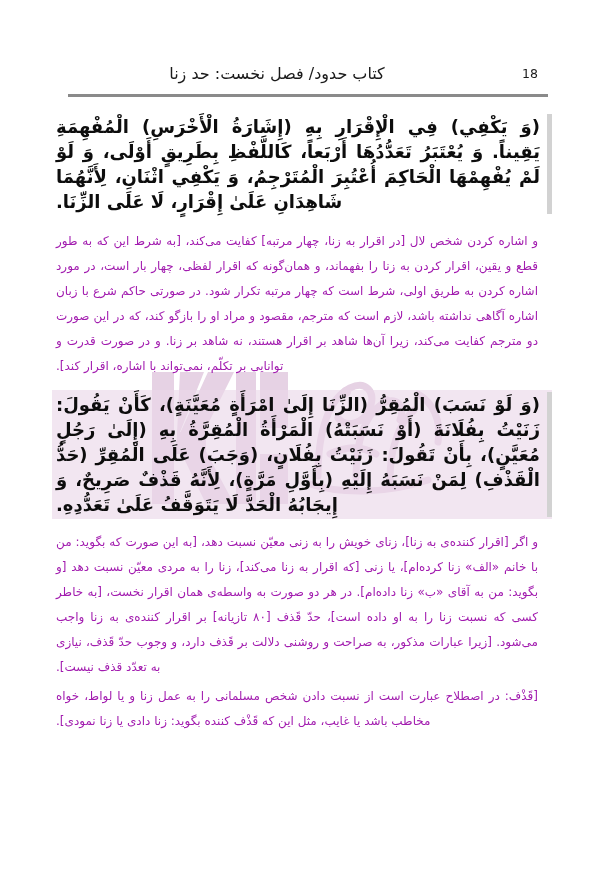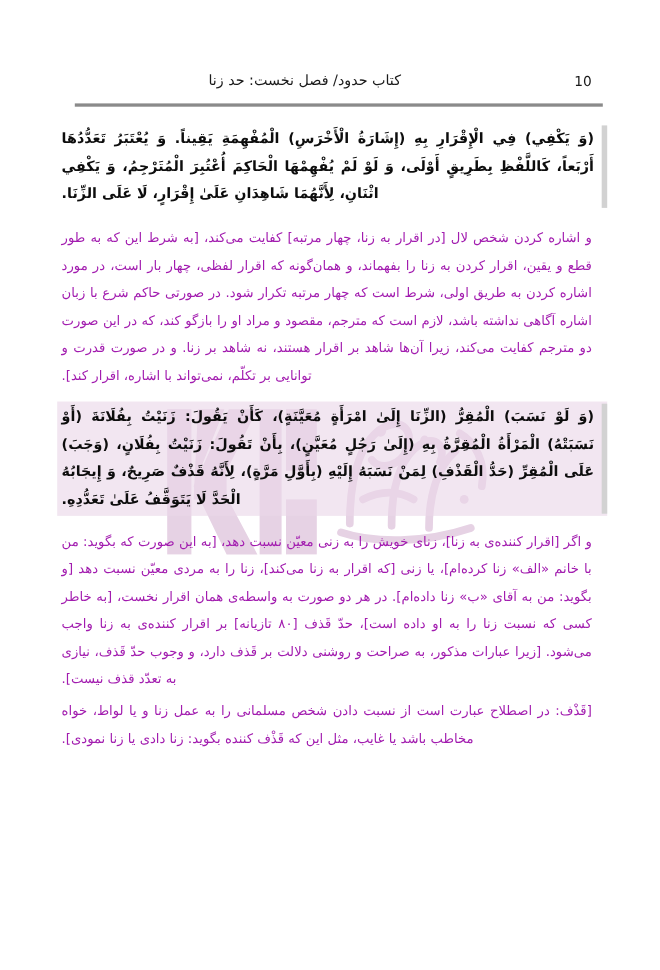--- a/index.html
+++ b/index.html
@@ -45,7 +45,7 @@
   #runhead .rh-title {
     flex: 1 1 auto;
     text-align: center;
-    font-size: 13px;
+    font-size: 16px;
     color: #1a1a1a;
     letter-spacing: 0;
     white-space: nowrap;

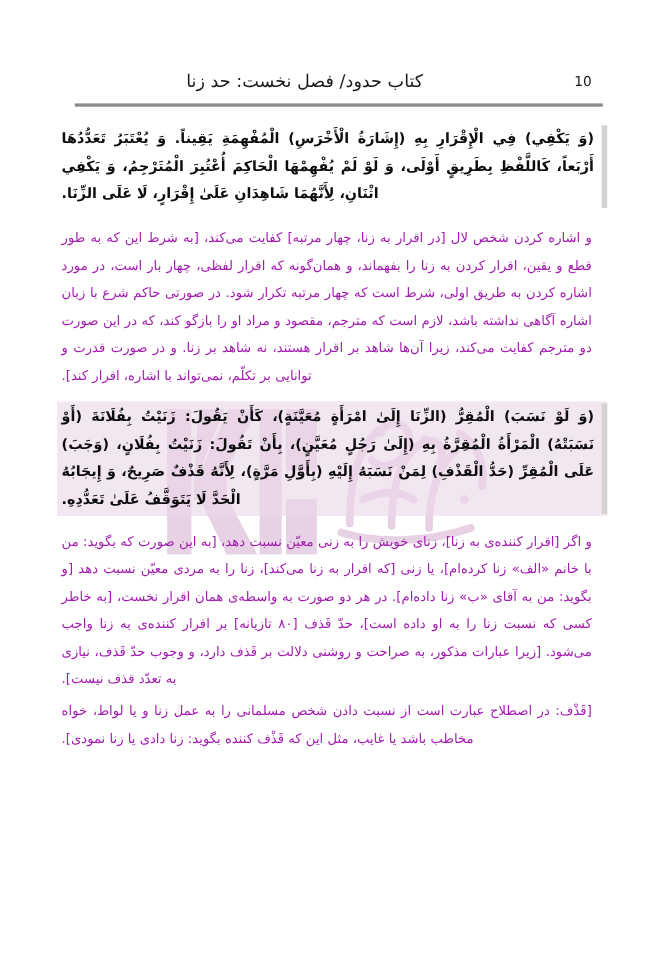--- a/index.html
+++ b/index.html
@@ -157,7 +157,7 @@
   </div>
 
   <div id="runhead">
-    <div class="rh-page">10</div>
+    <div class="rh-page">18</div>
     <div class="rh-title">کتاب حدود/ فصل نخست: حد زنا</div>
   </div>
   <div id="headrule"></div>

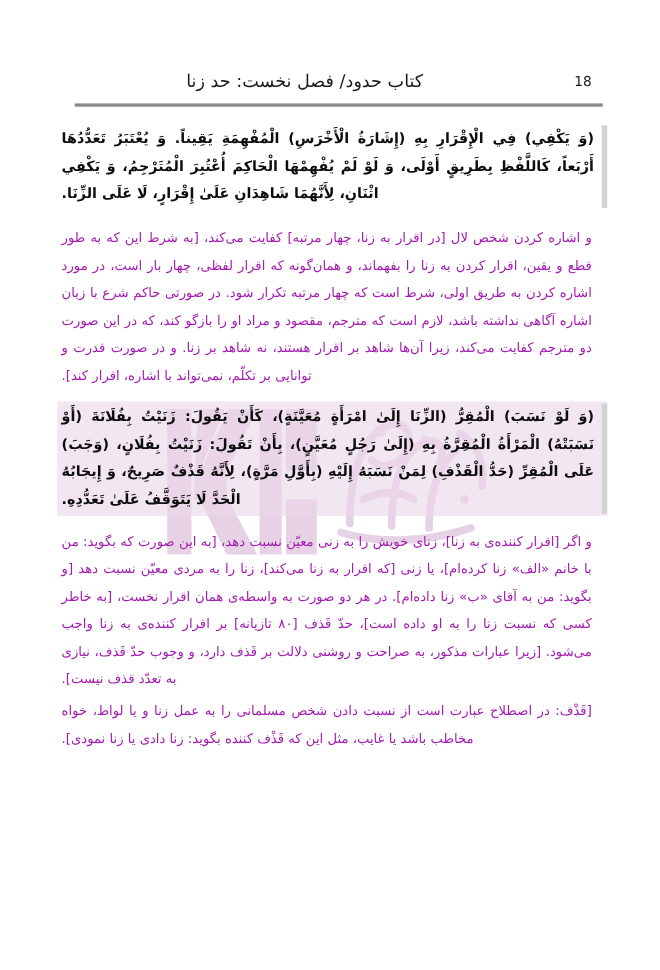--- a/index.html
+++ b/index.html
@@ -83,7 +83,7 @@
     position: relative;
     font-family: "DejaVu Sans", "Liberation Sans", sans-serif;
     font-weight: bold;
-    font-size: 13px;
+    font-size: 18px;
     line-height: 25px;
     color: #0d0d0d;
     text-align: justify;

